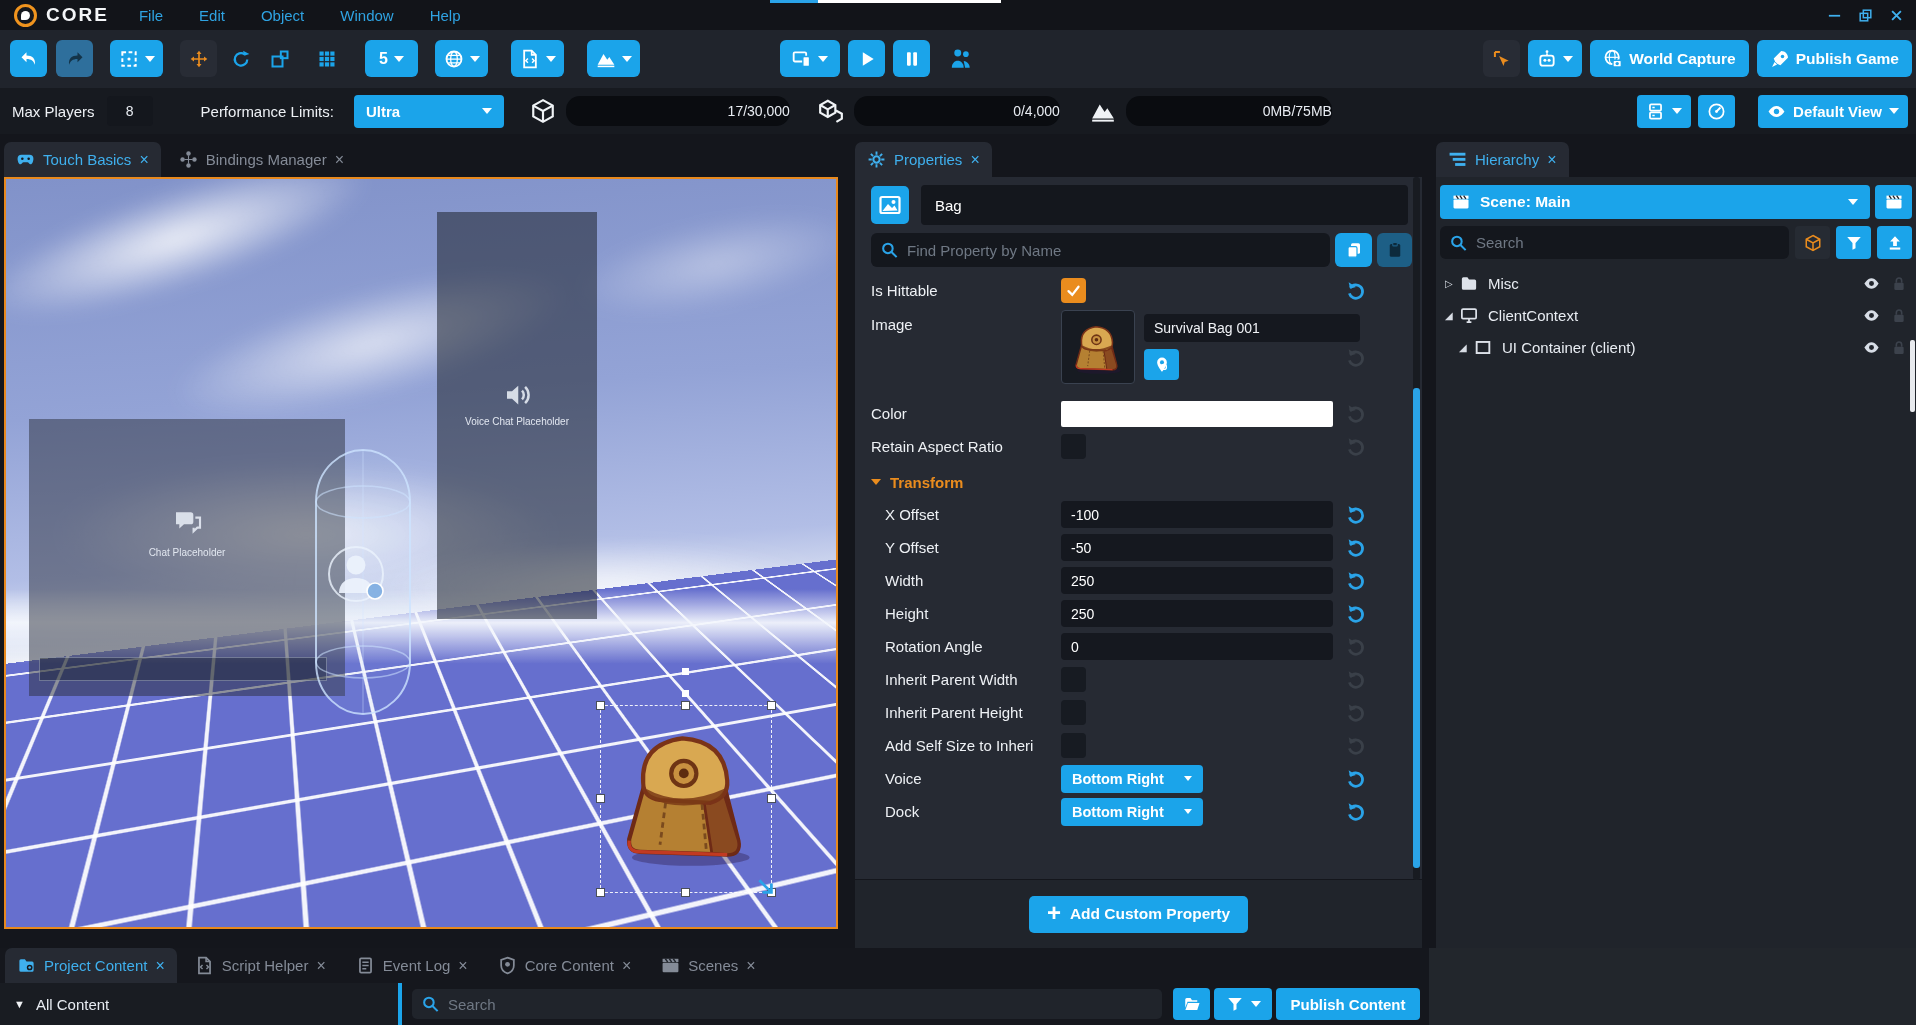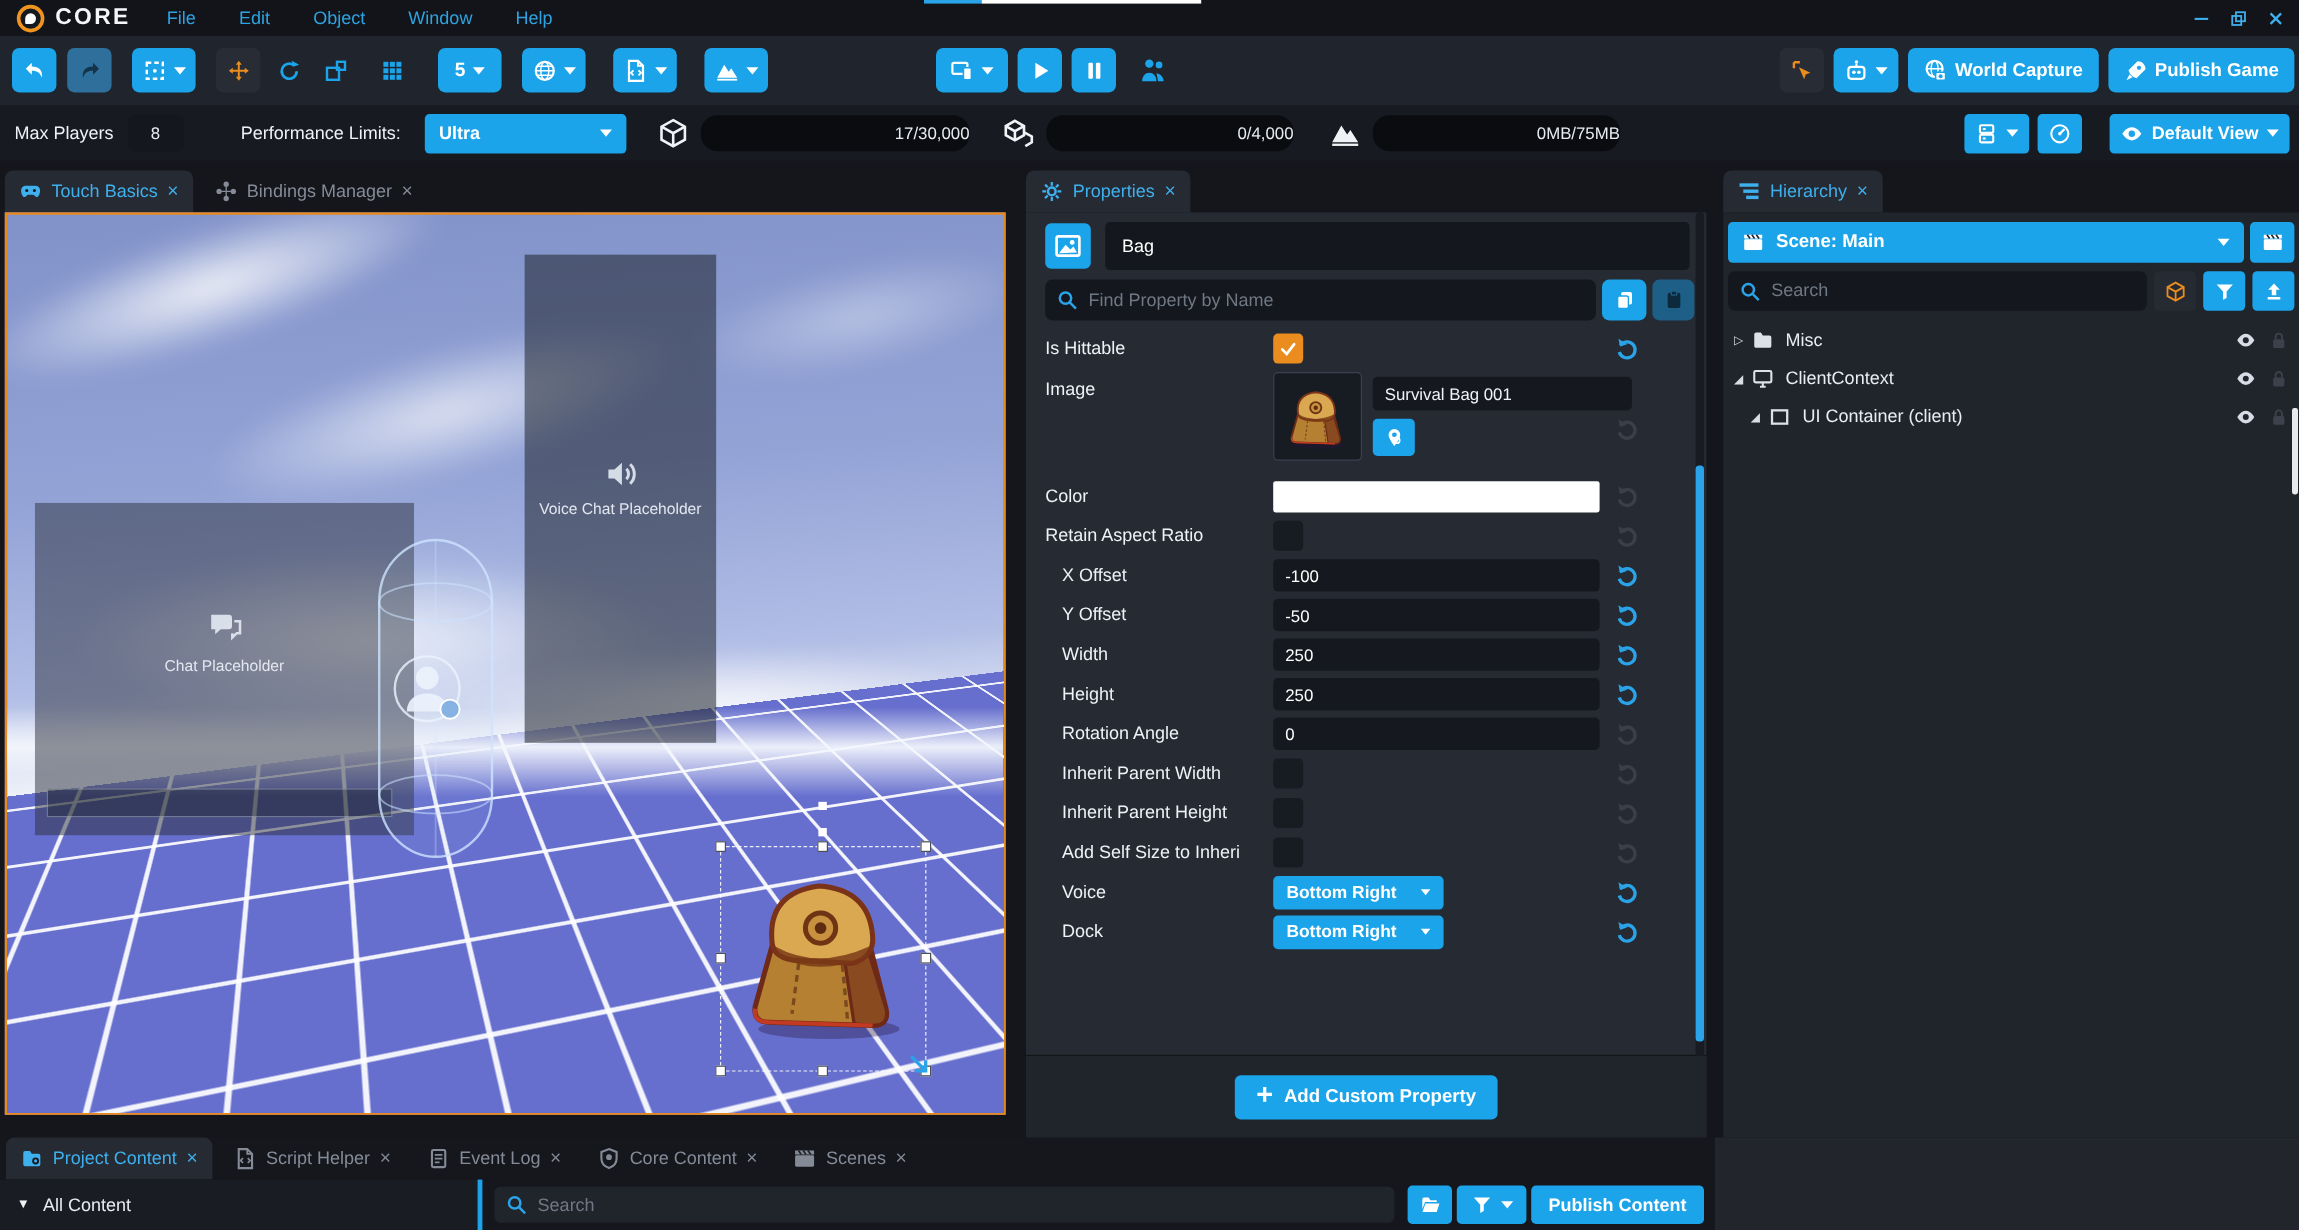--- a/index.html
+++ b/index.html
@@ -424,7 +424,7 @@
     <span class="stat-label">Max Players</span>
     <span class="val-box">8</span>
     <span class="stat-label" style="margin-left:48px">Performance Limits:</span>
-    <span class="sdd" style="width:168px;margin-left:20px">
+    <span class="sdd" style="width:150px;margin-left:20px">
         <span>Ultra</span>
         <span class="tri"></span>
       </span>

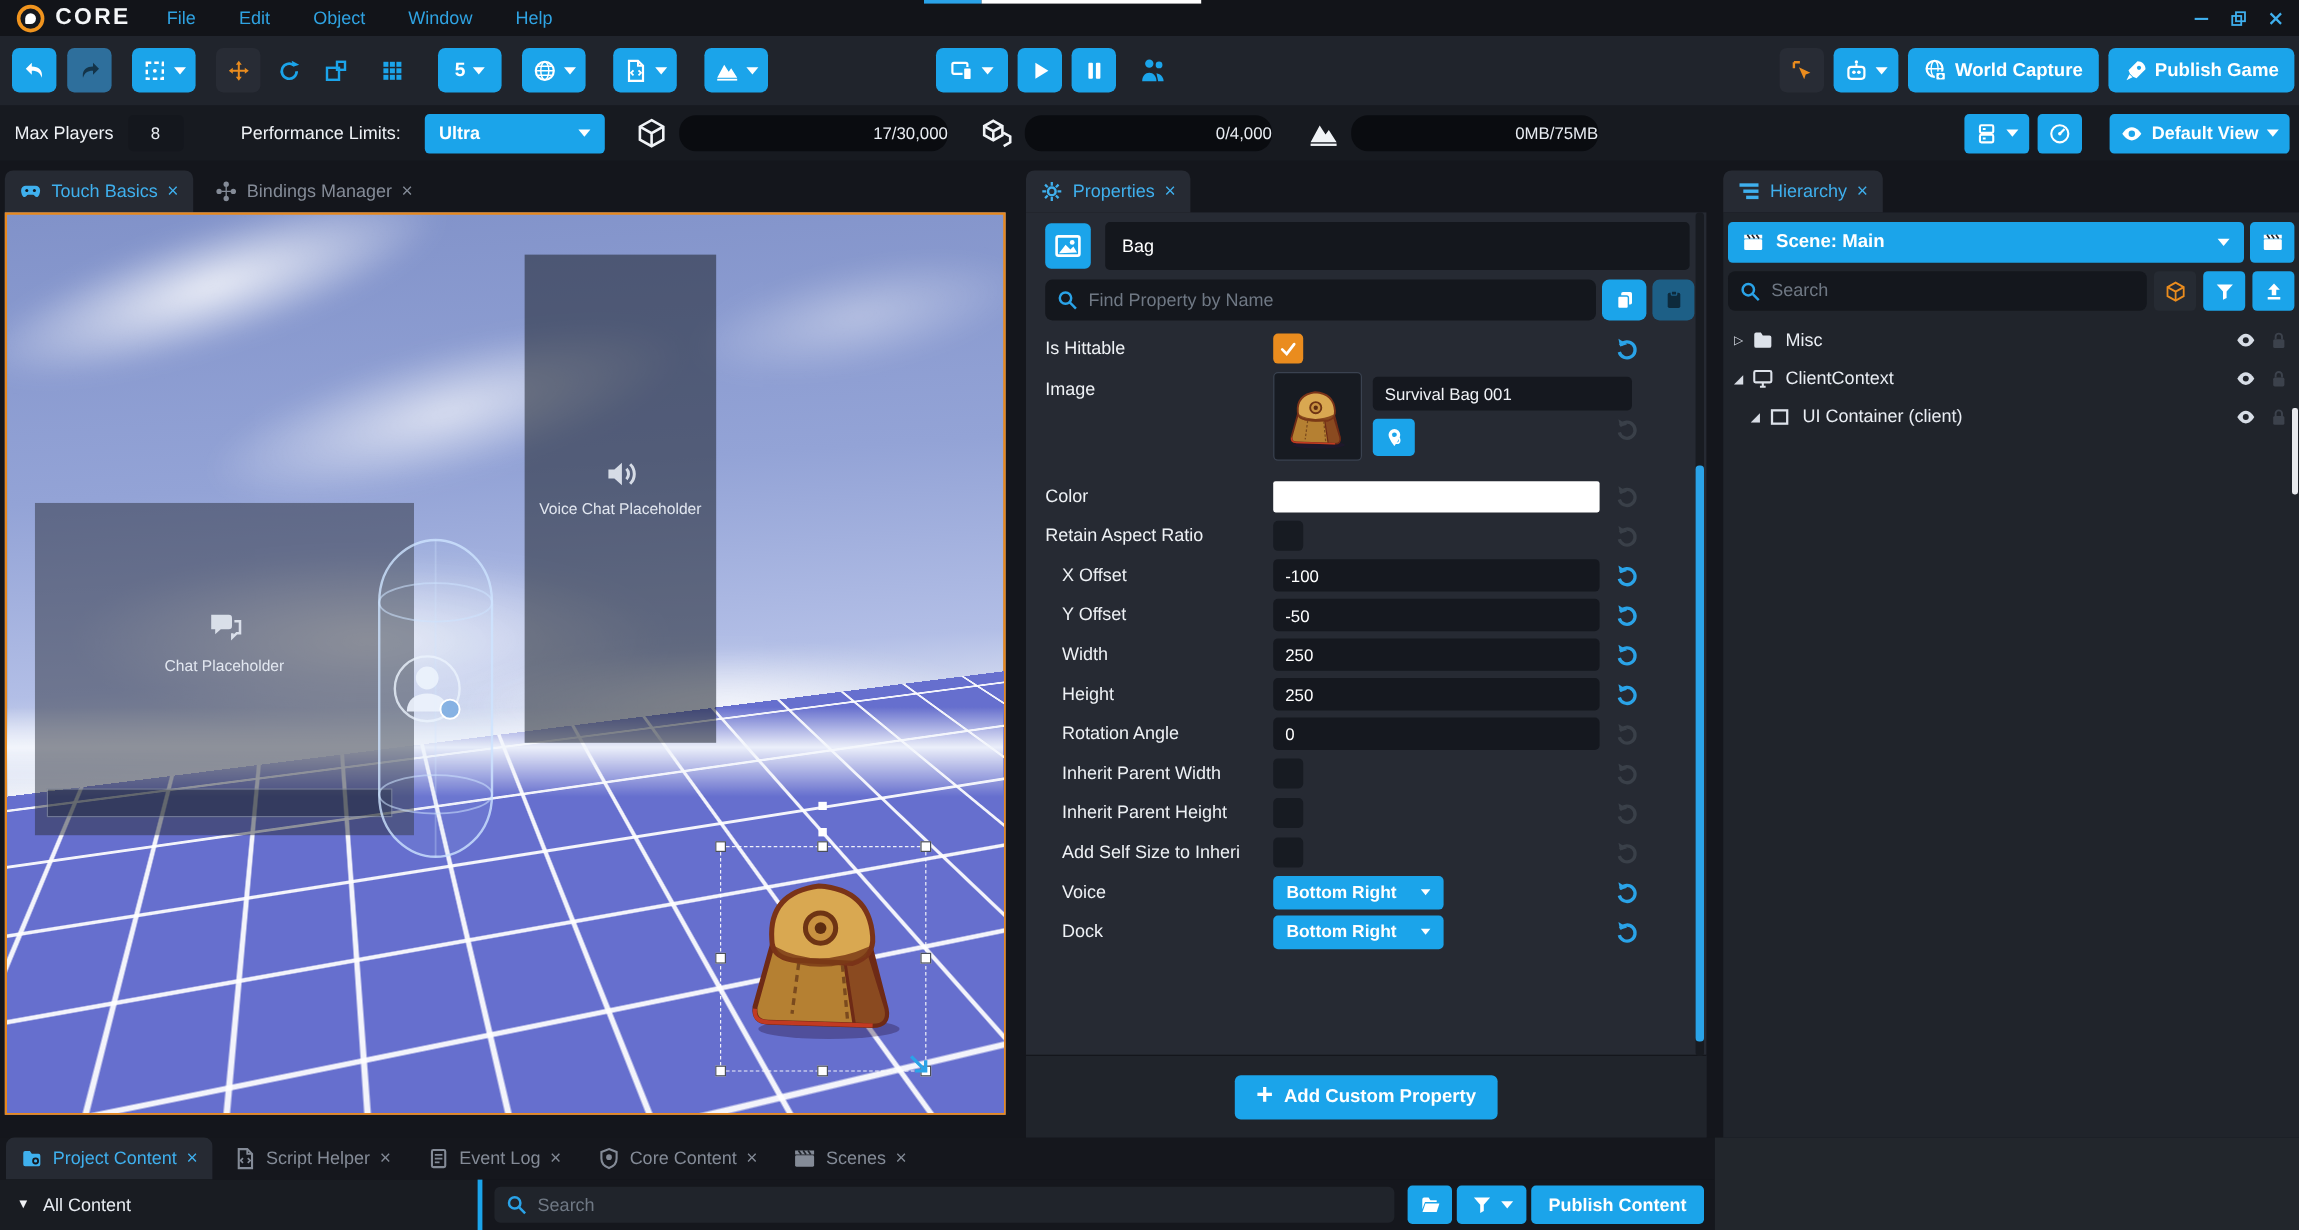--- a/index.html
+++ b/index.html
@@ -82,7 +82,7 @@
   .ph-chat{left:23px;top:240px;width:316px;height:277px;background:rgba(42,46,58,0.5);}
   .ph-voice{left:431px;top:33px;width:160px;height:407px;background:rgba(30,34,44,0.55);}
   .ph-icon{position:absolute;color:#e4e9f2;opacity:0.9;}
-  .ph-label{position:absolute;width:100%;text-align:center;font-size:13px;color:#e2e7f0;}
+  .ph-label{position:absolute;width:100%;text-align:center;font-size:10px;color:#e2e7f0;}
   .chat-inputbox{position:absolute;left:10px;top:238px;width:288px;height:24px;
                  background:rgba(18,22,30,0.35);border:1px solid rgba(200,210,230,0.4);box-sizing:border-box;}
   .capsule{position:absolute;left:290px;top:263px;width:134px;height:280px;}

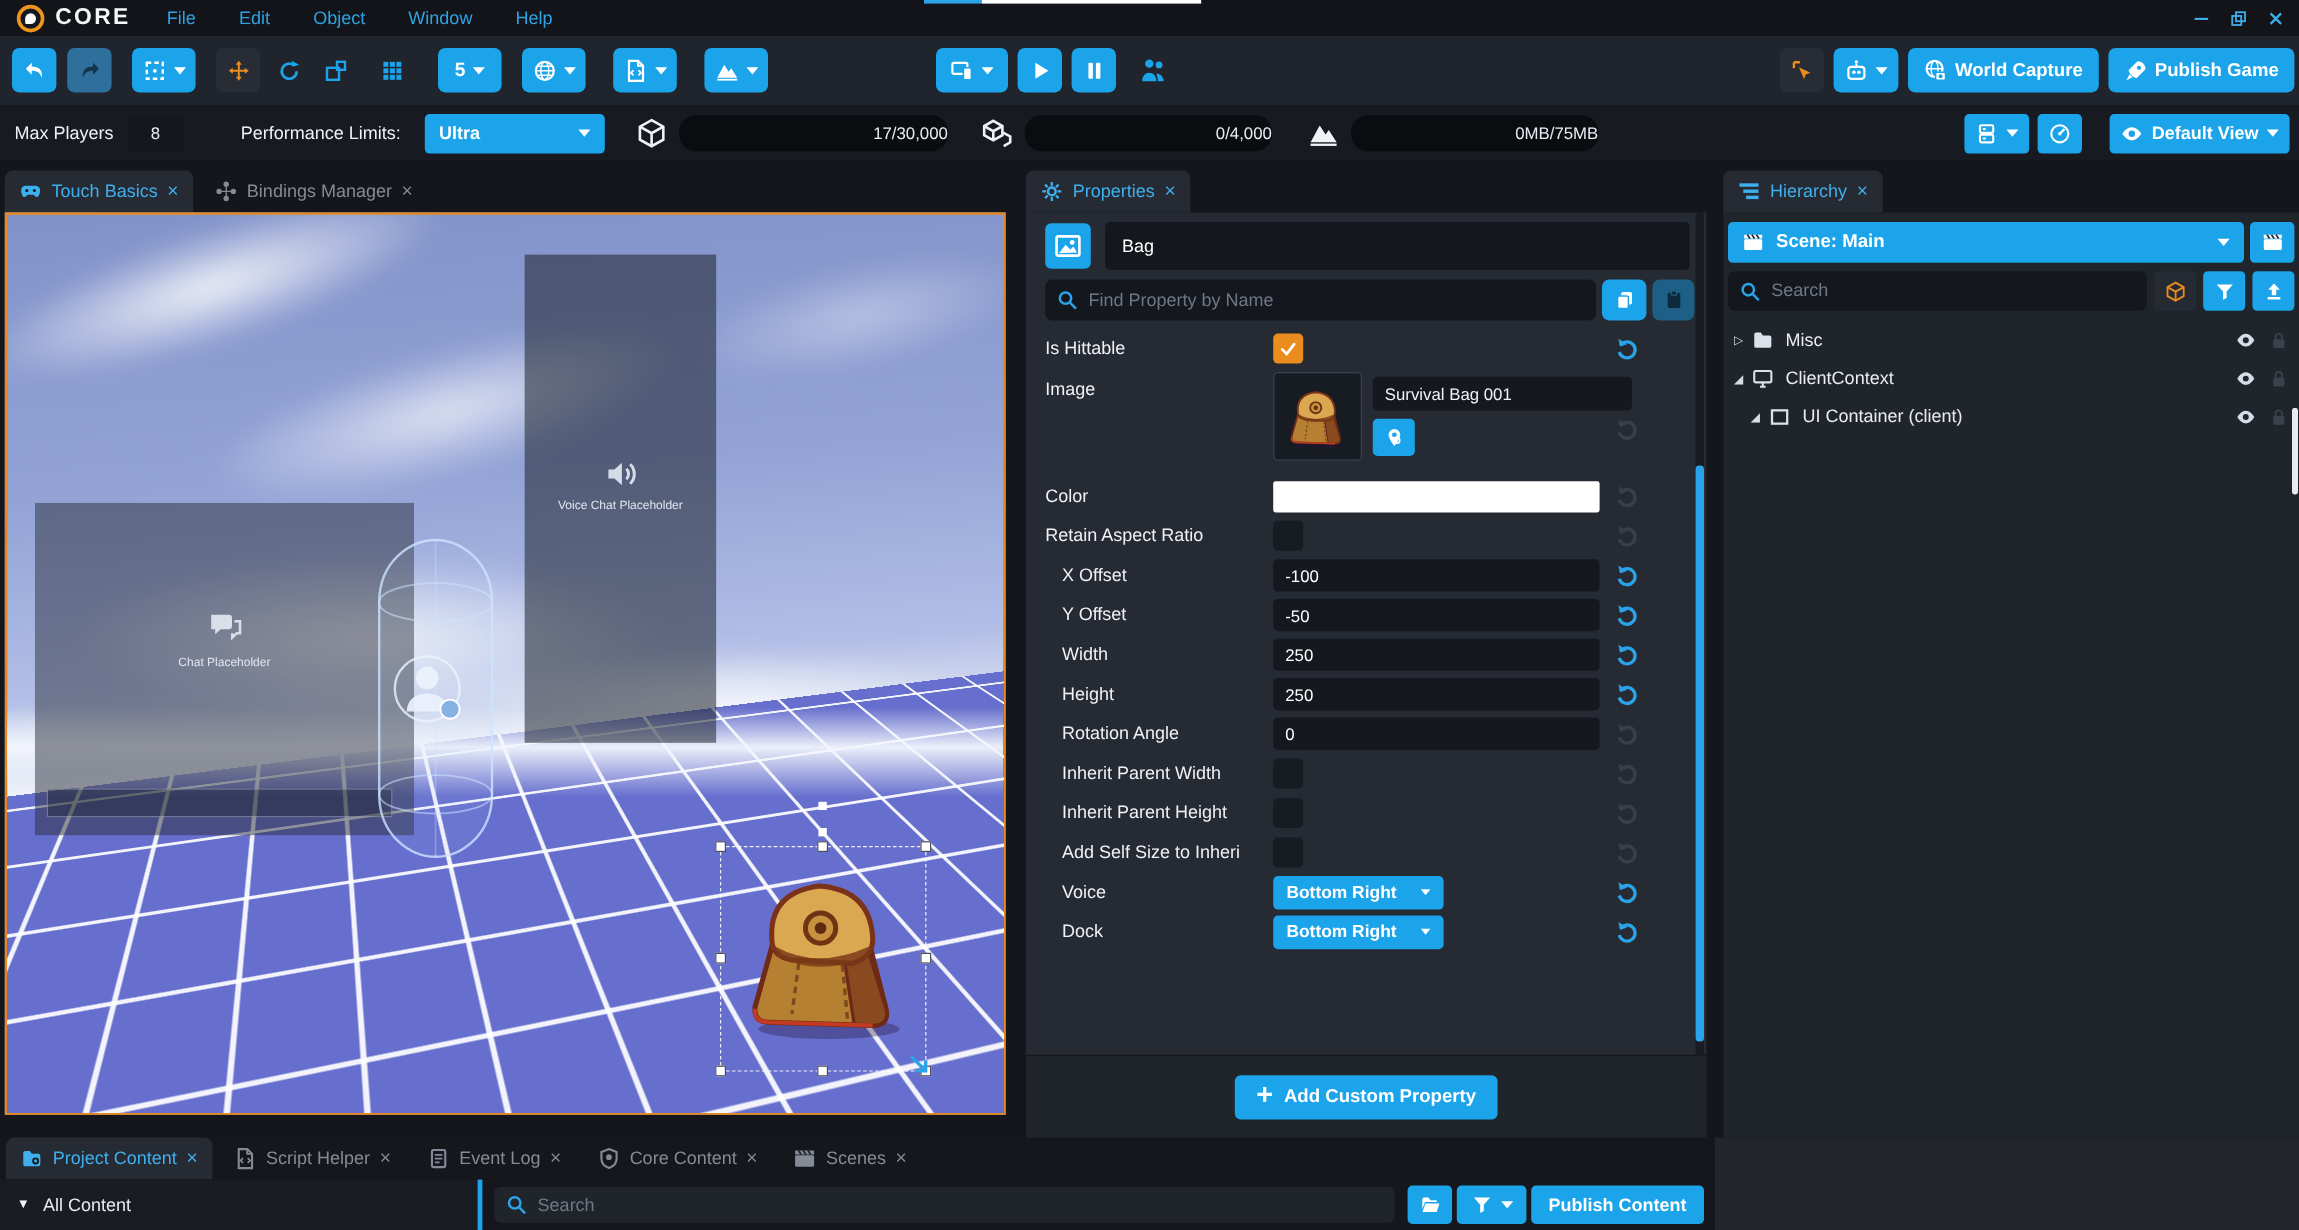--- a/index.html
+++ b/index.html
@@ -713,6 +713,10 @@
                   <path d="M4 2.5 L5.5 9.5 L12 7.5 Z" fill="currentColor"></path>
                 </svg></i></span>
           </div>
+          <div class="sec">
+            <span class="tri"></span>
+            <span>Transform</span>
+          </div>
           <div class="prow indent">
             <span class="plabel">X Offset</span>
             <div class="pctl">

